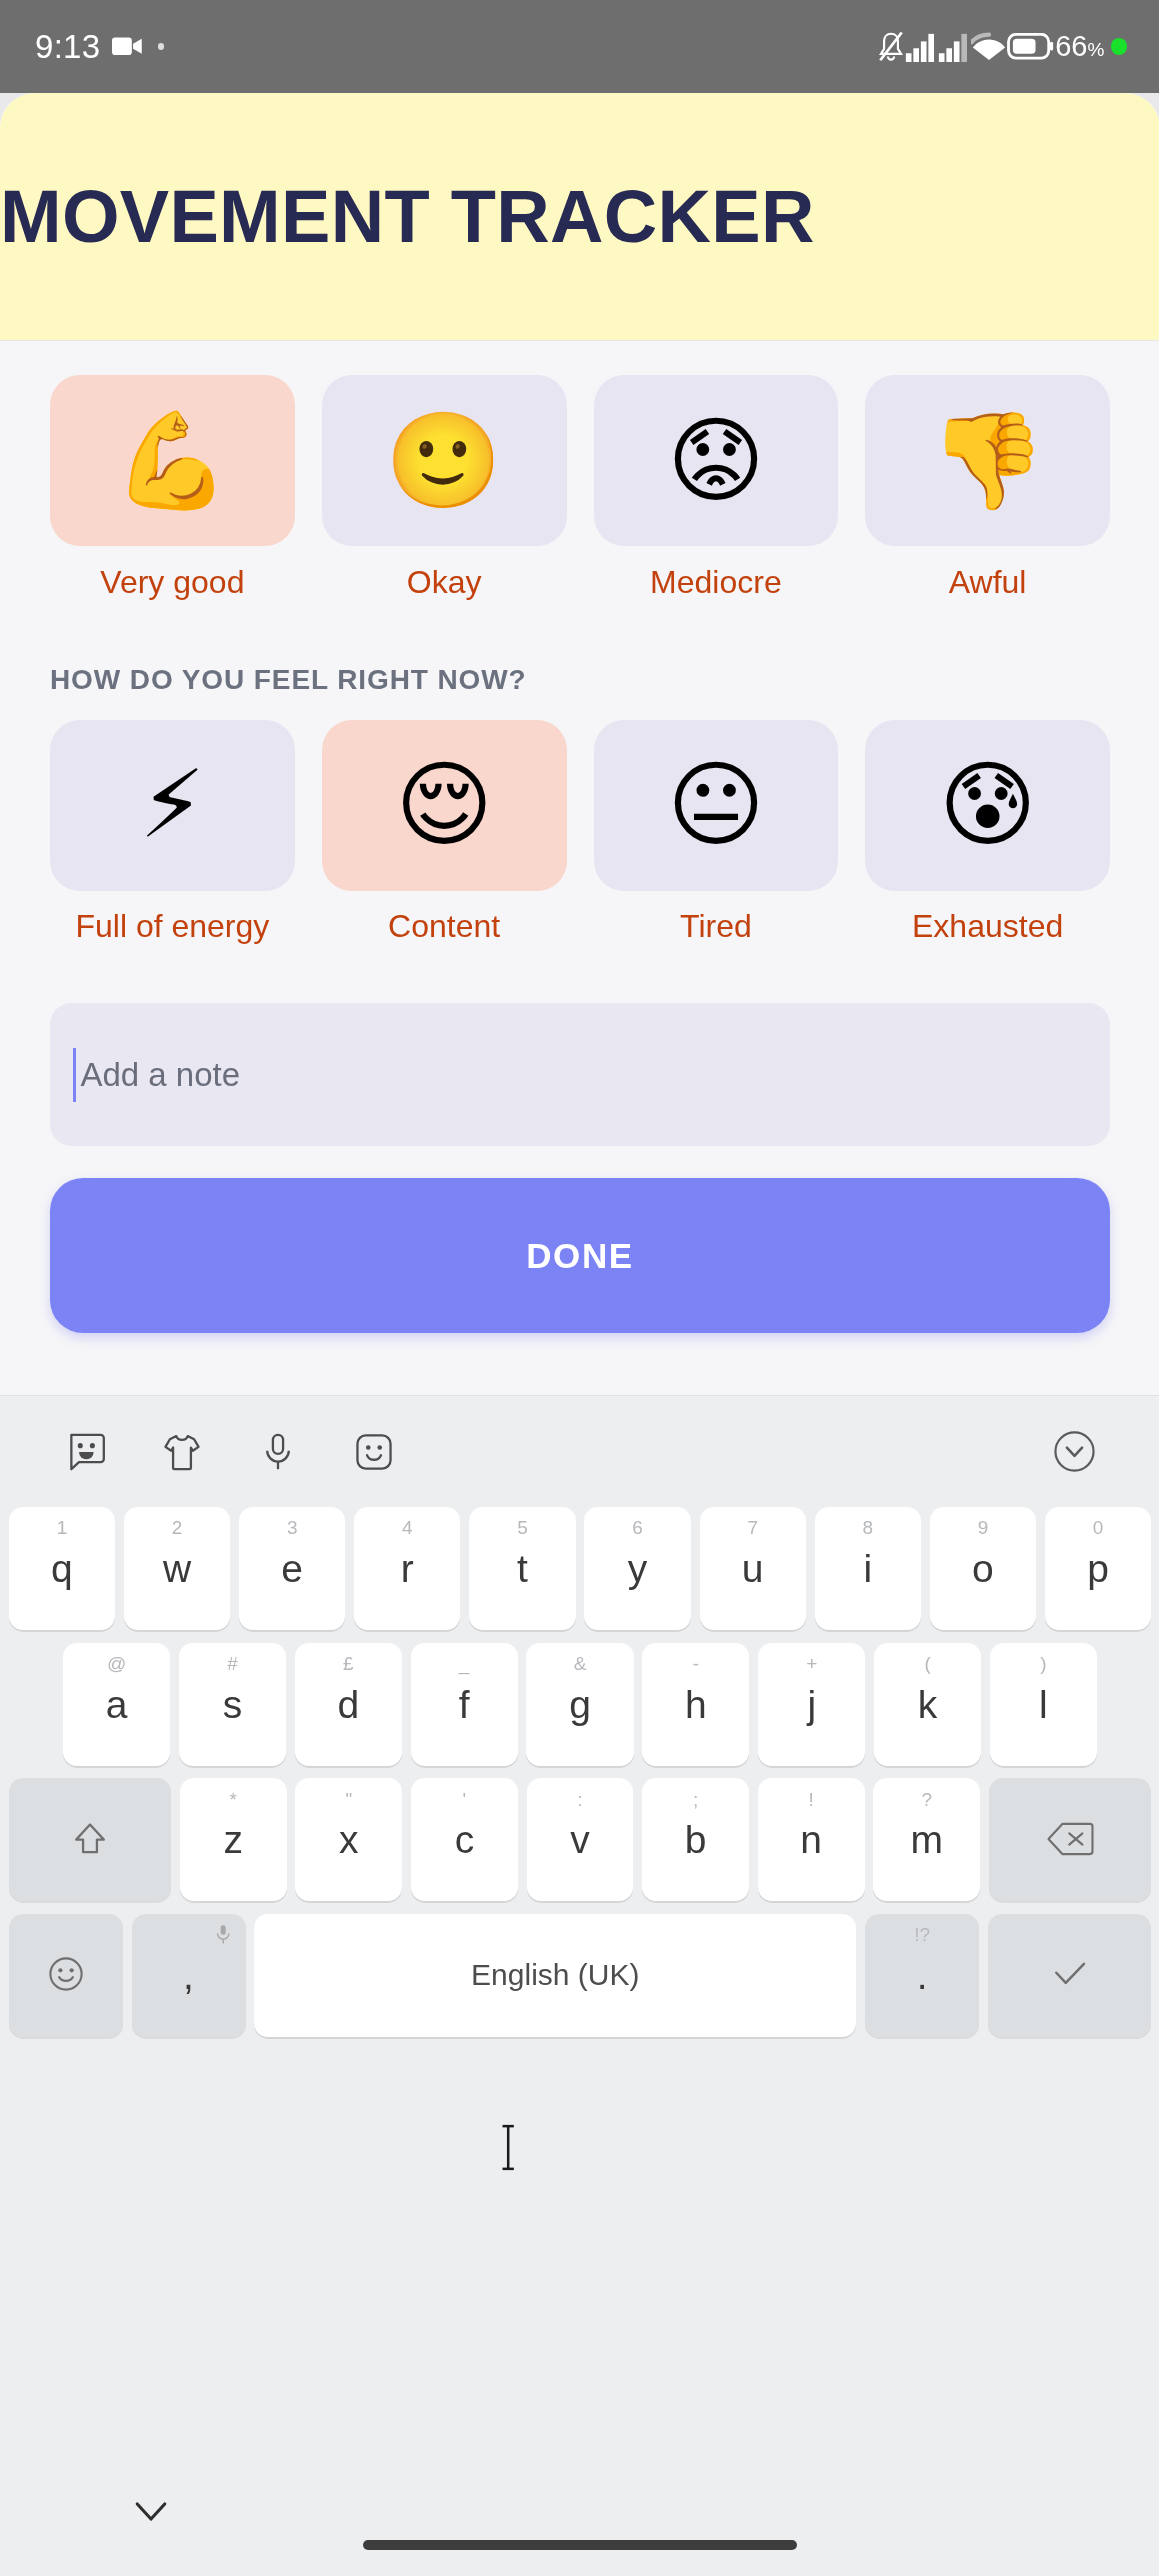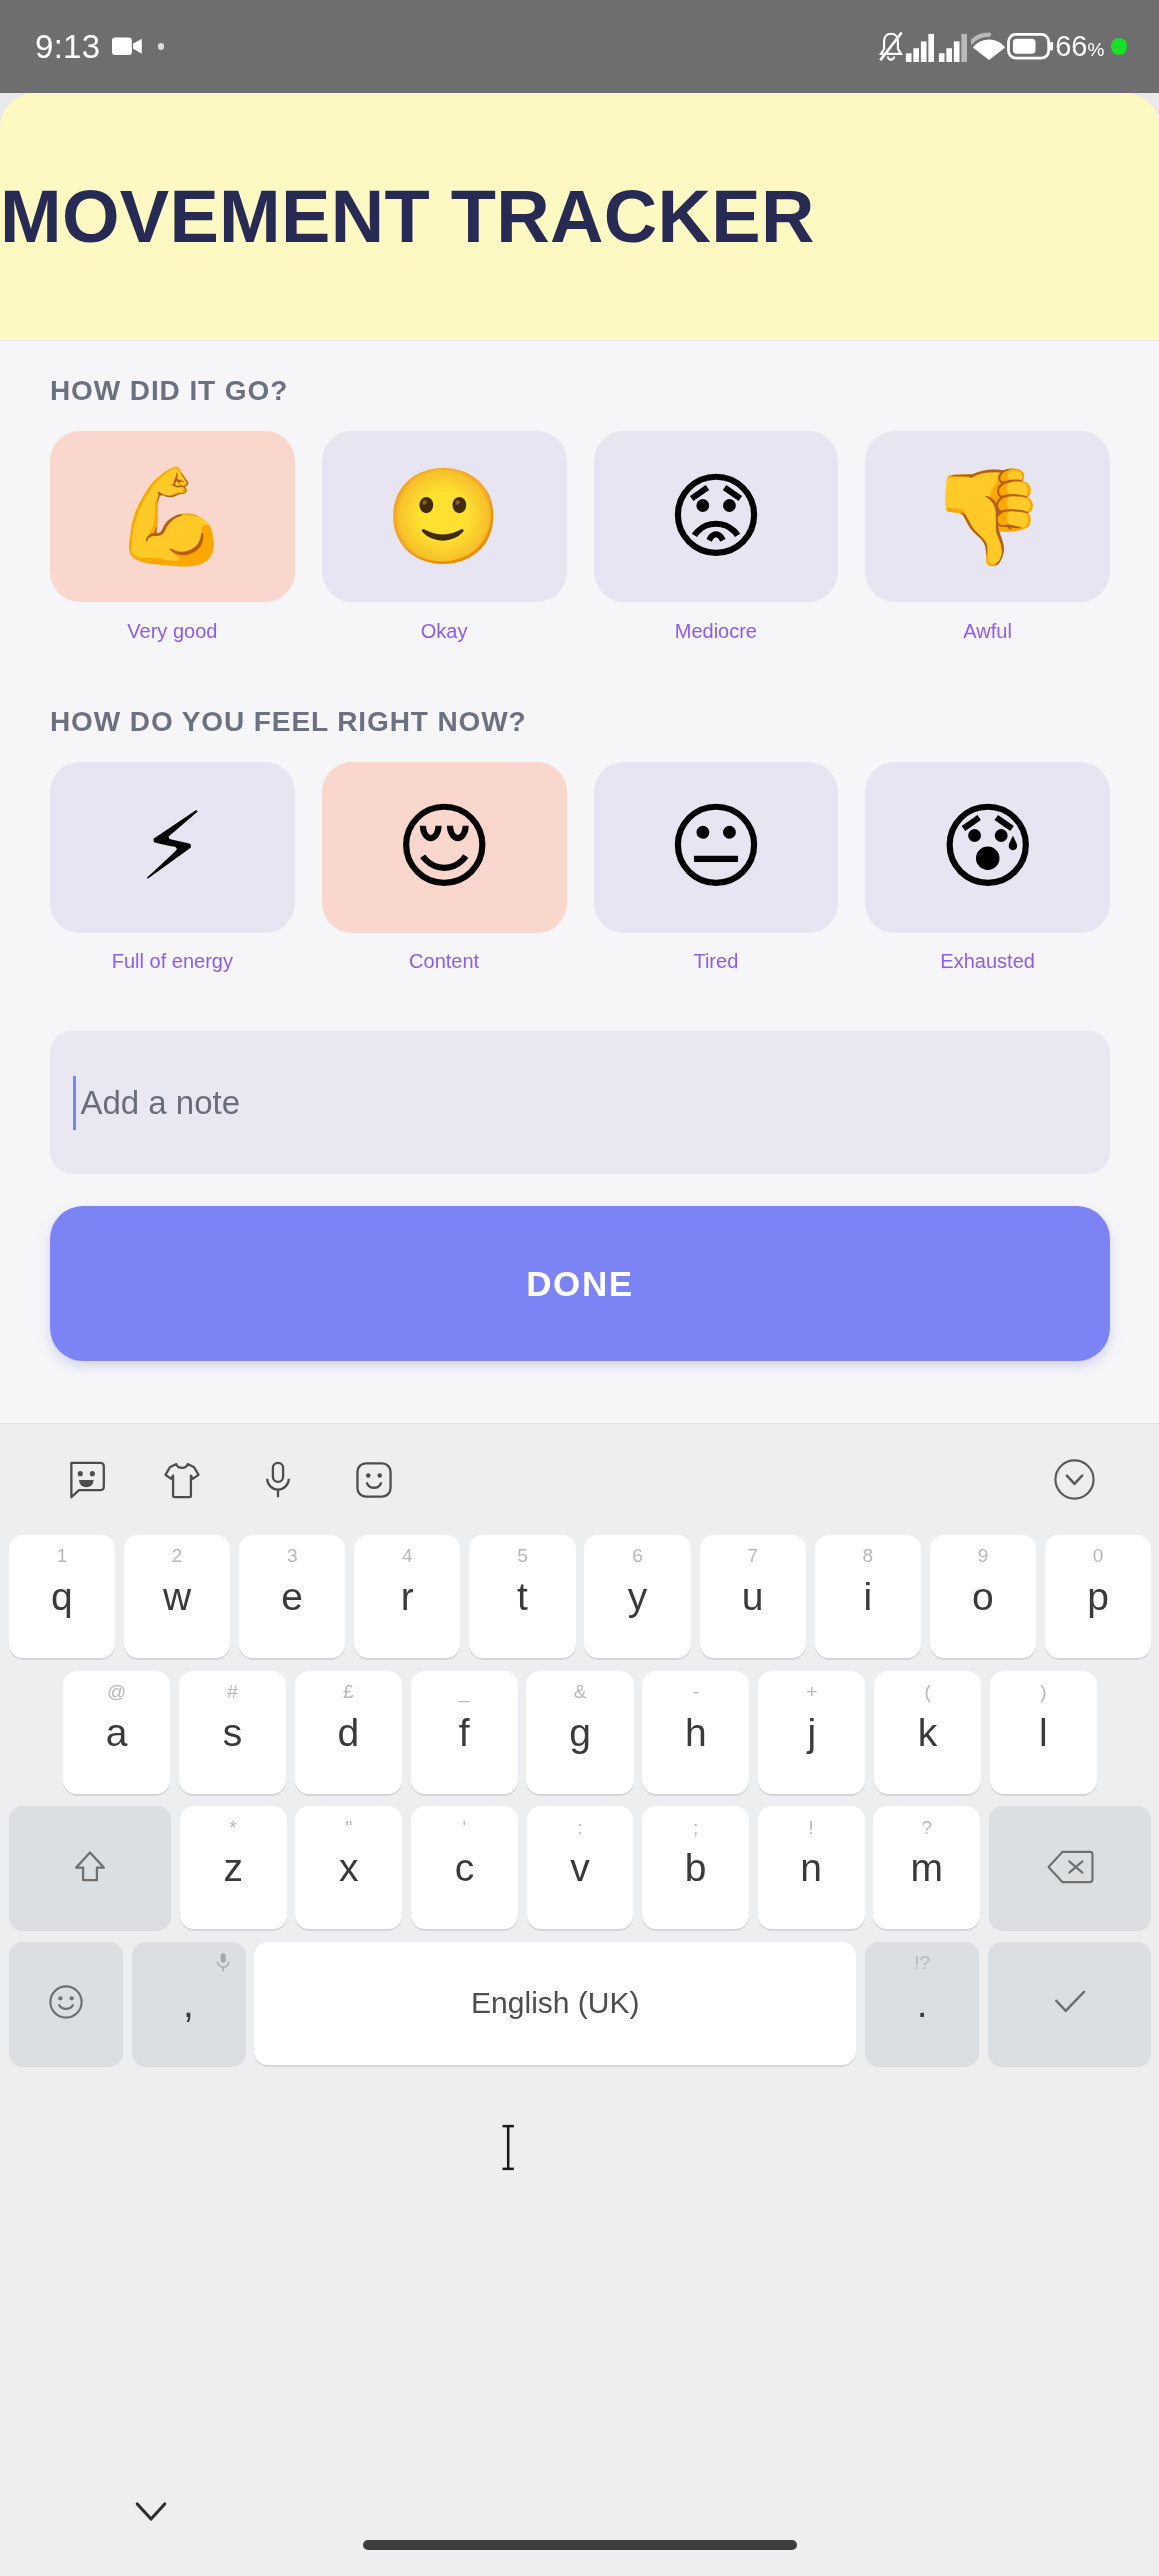--- a/index.html
+++ b/index.html
@@ -346,7 +346,6 @@
 
     <div class="body">
 
-      <div class="section-label">HOW DID IT GO?</div>
       <div class="options">
 
         <div class="option">

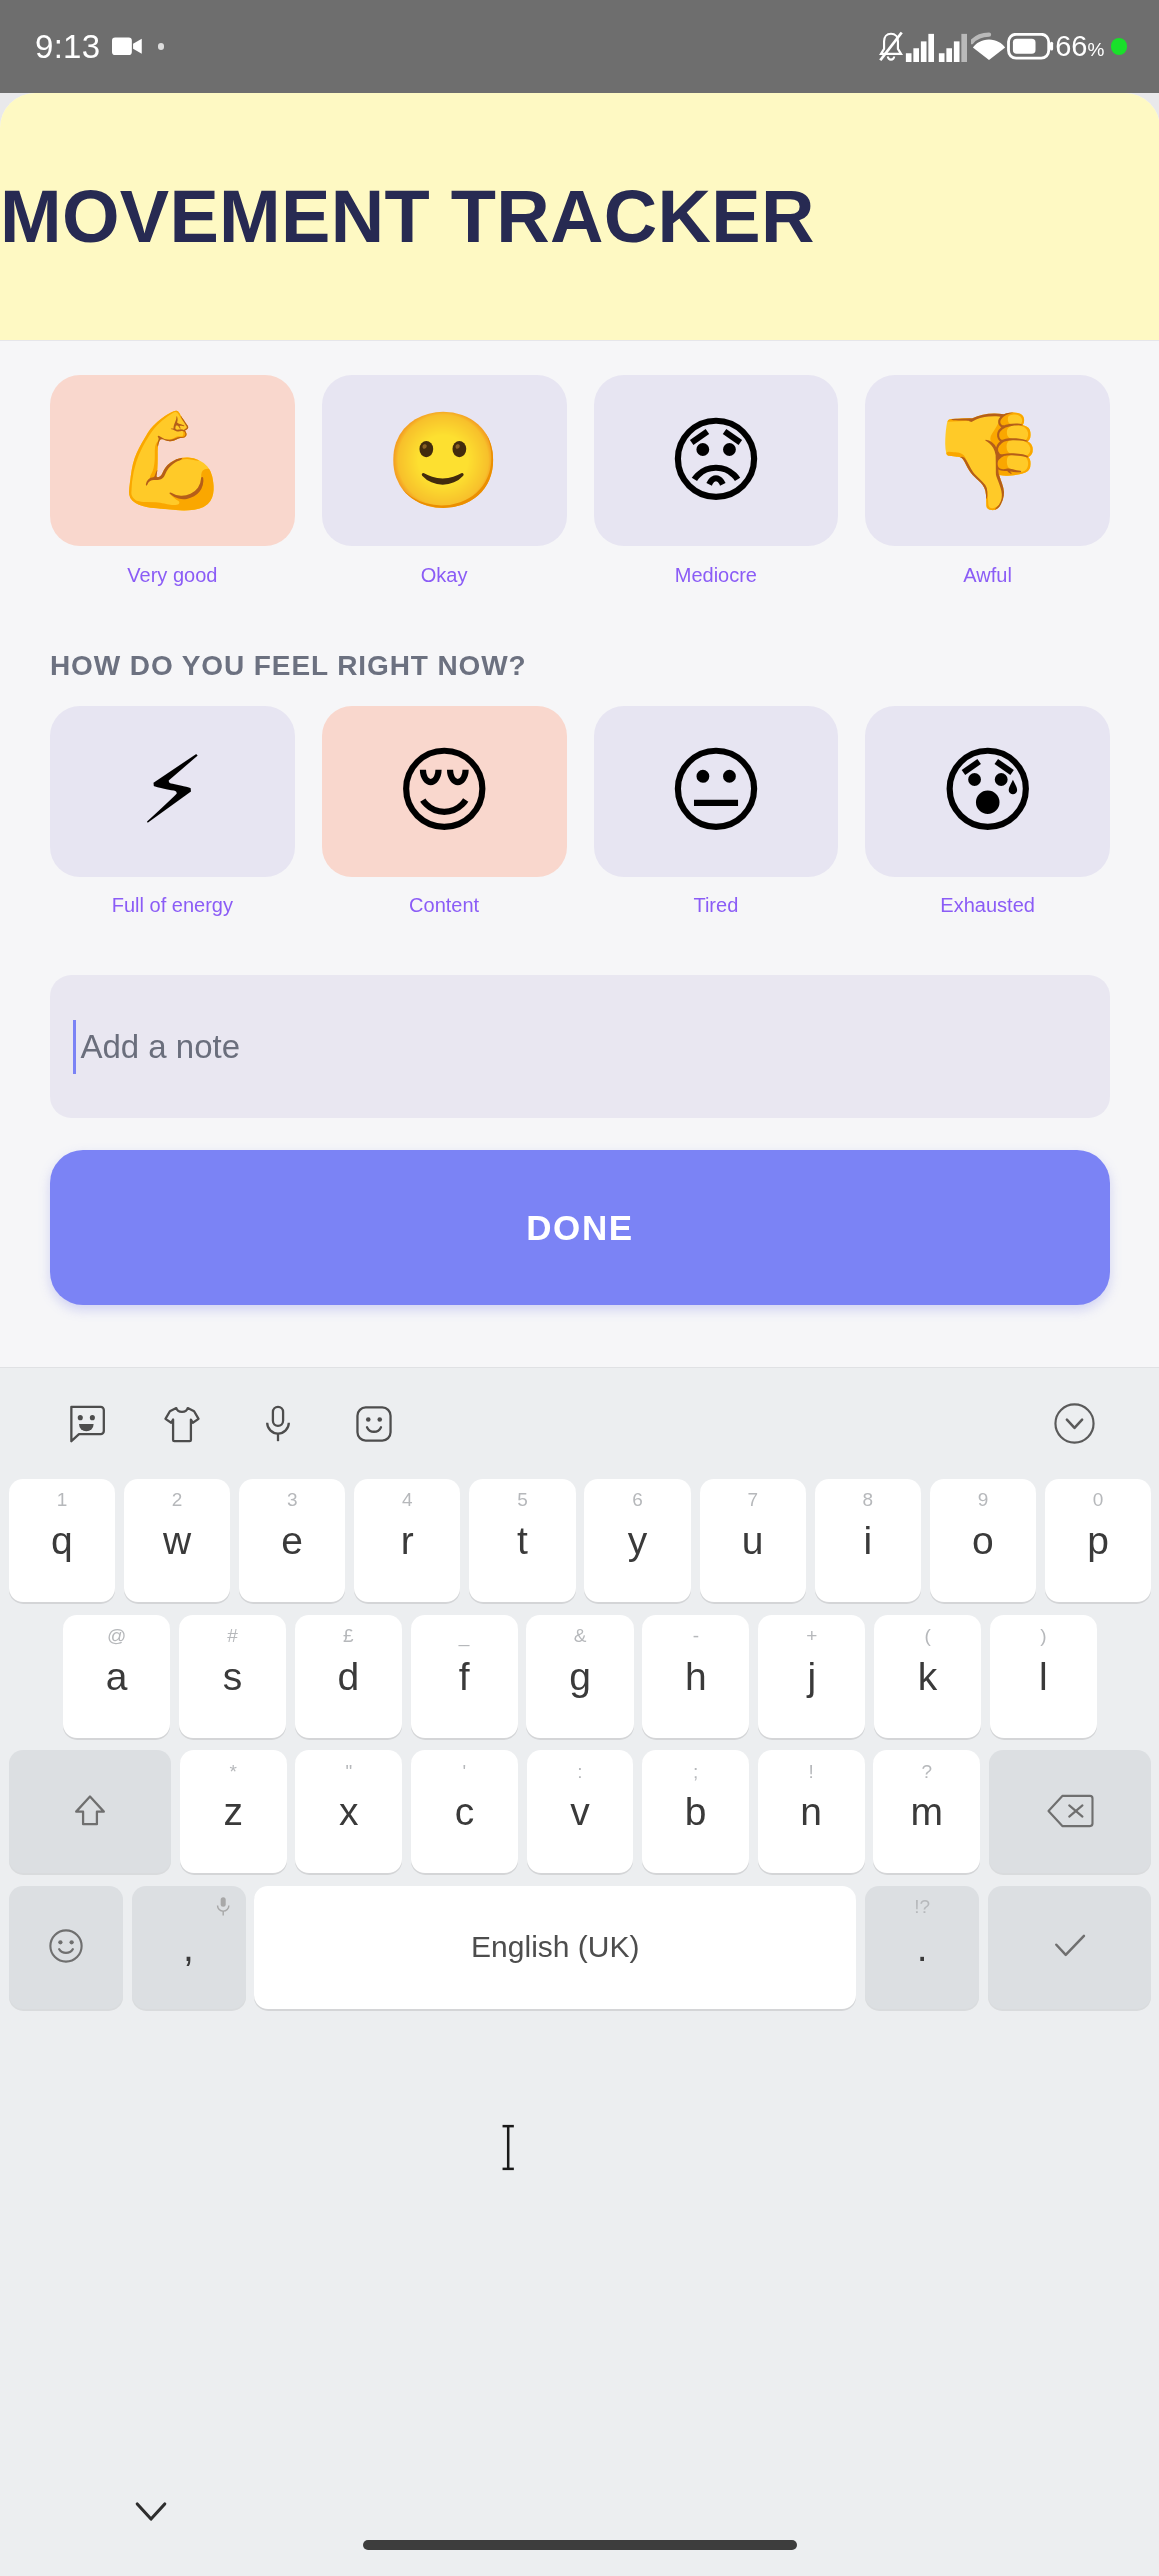--- a/index.html
+++ b/index.html
@@ -117,8 +117,8 @@
   }
   .option-label {
     margin-top: 17.6px;
-    color: #8b5cf6;
-    font-size: 20px;
+    color: #c2410c;
+    font-size: 32px;
     font-weight: 400;
     white-space: nowrap;
   }

